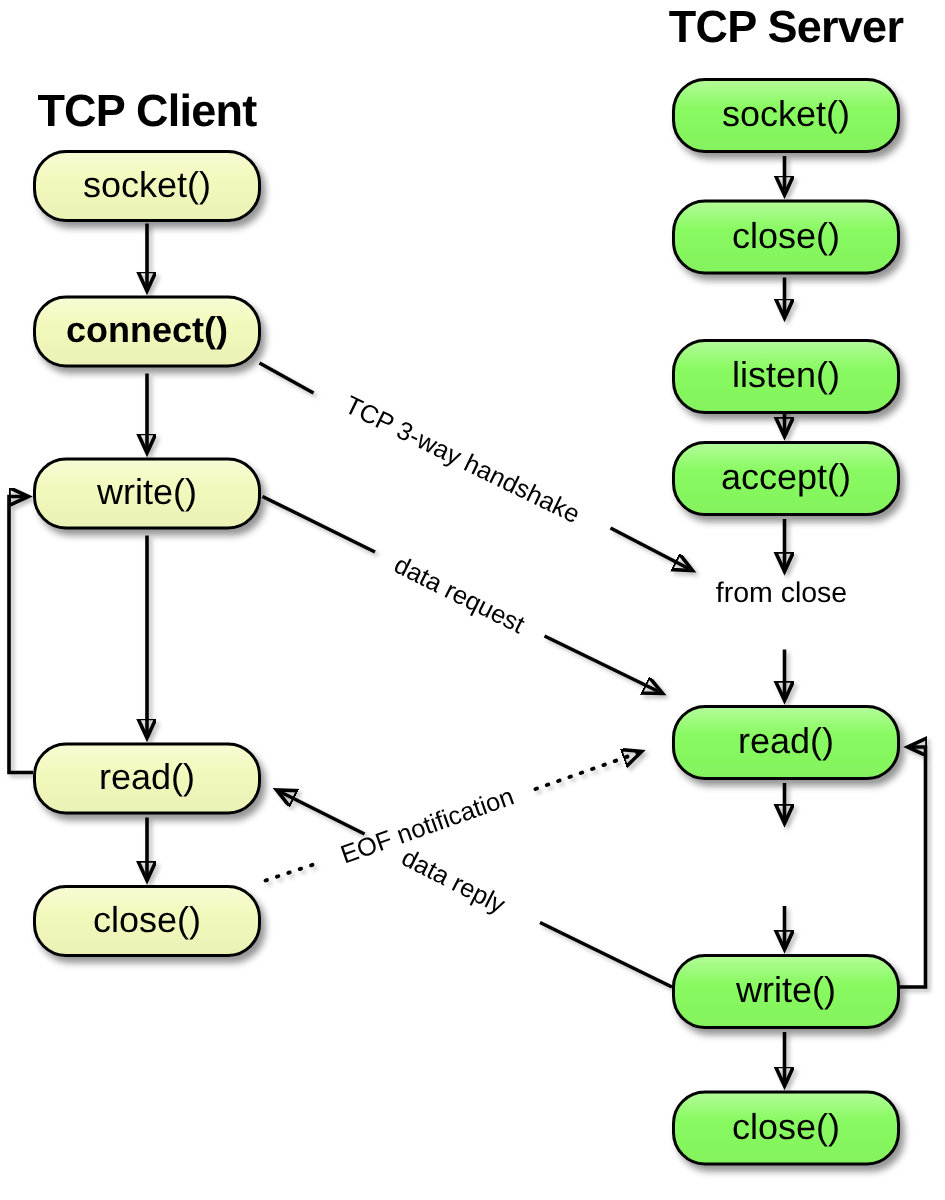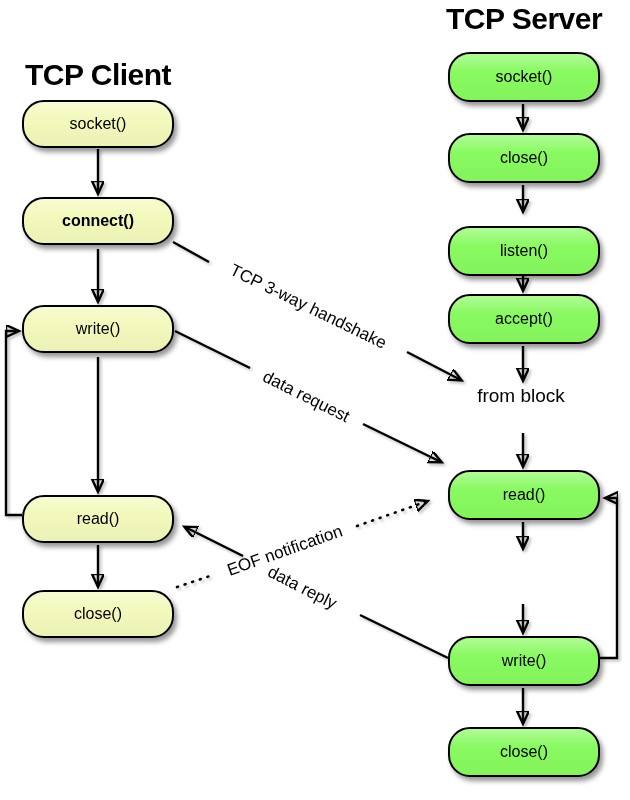--- a/index.html
+++ b/index.html
@@ -32,7 +32,7 @@
     display: flex;
     align-items: center;
     justify-content: center;
-    font-size: 16px;
+    font-size: 24px;
     color: #000;
     text-align: center;
     box-shadow: 3px 4px 5px rgba(0,0,0,0.42);

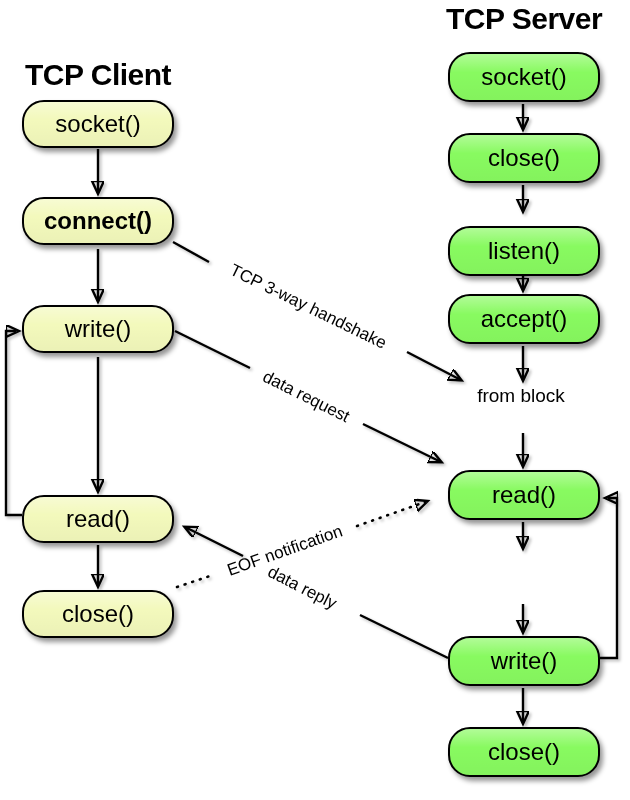--- a/index.html
+++ b/index.html
@@ -193,7 +193,7 @@
     </div>
 
   <div class="note" style="left:411px; top:385px; width:220px;">
-    <div>from block</div>
+    <div>from close</div>
   </div>
 
   <div class="edge-label" style="left:308px; top:307px; --rot:26deg;">TCP 3-way handshake</div>

